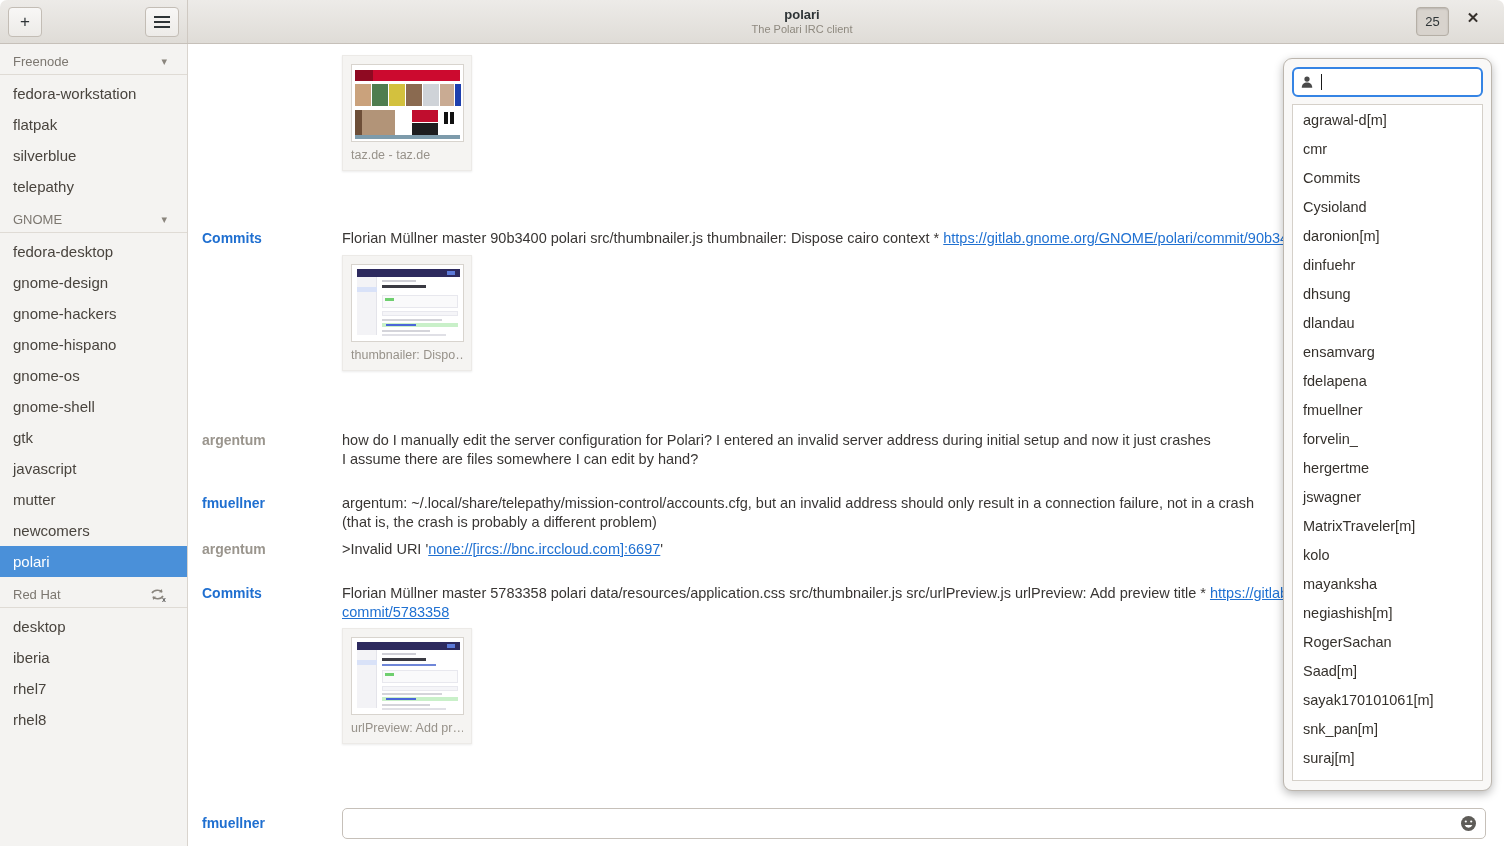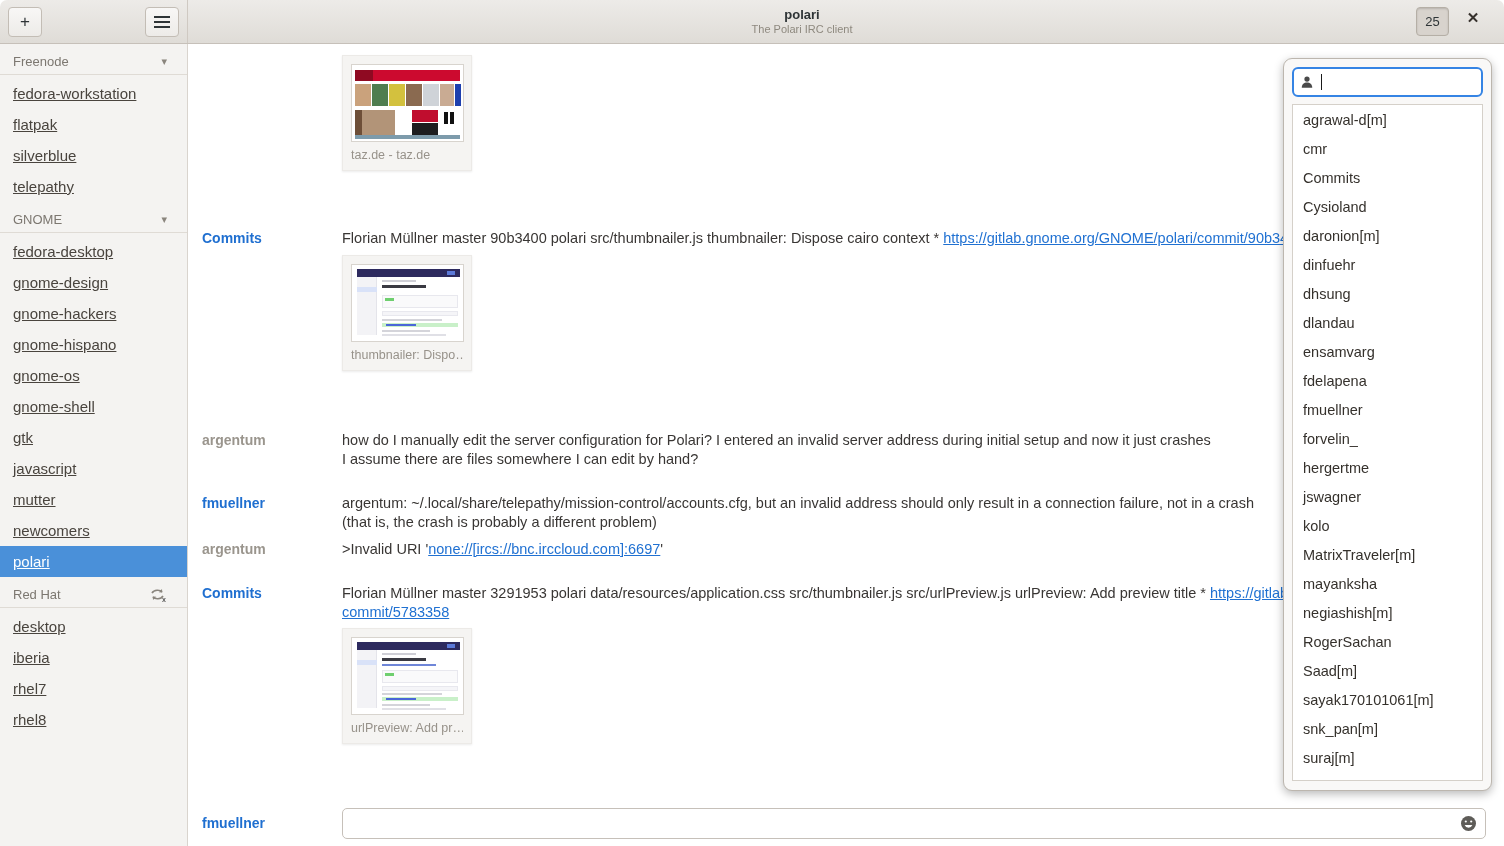--- a/index.html
+++ b/index.html
@@ -58,7 +58,7 @@
   .channel-list { list-style:none; }
   .channel {
     padding:7px 0 7px 13px; font-size:15px; color:#49443e; cursor:pointer;
-    white-space:nowrap; overflow:hidden;text-decoration:underline;
+    white-space:nowrap; overflow:hidden;
   }
   .channel.selected { background:#4a90d9; color:#ffffff; }
   .reconnect-icon { width:17px; height:14px; }

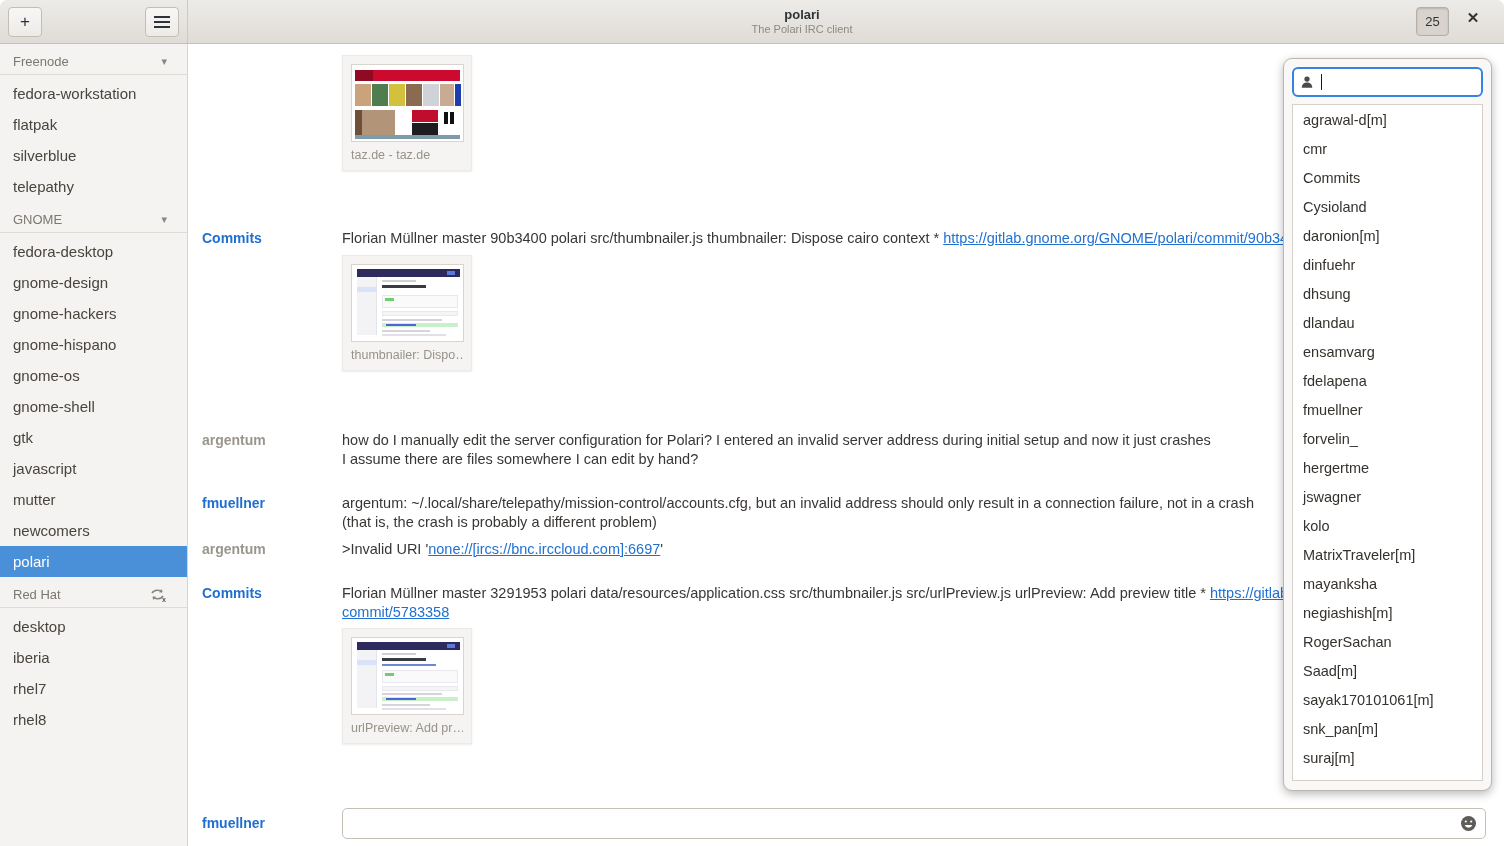--- a/index.html
+++ b/index.html
@@ -414,8 +414,8 @@
       <li class="user-item">forvelin_</li>
       <li class="user-item">hergertme</li>
       <li class="user-item">jswagner</li>
+      <li class="user-item">MatrixTraveler[m]</li>
       <li class="user-item">kolo</li>
-      <li class="user-item">MatrixTraveler[m]</li>
       <li class="user-item">mayanksha</li>
       <li class="user-item">negiashish[m]</li>
       <li class="user-item">RogerSachan</li>

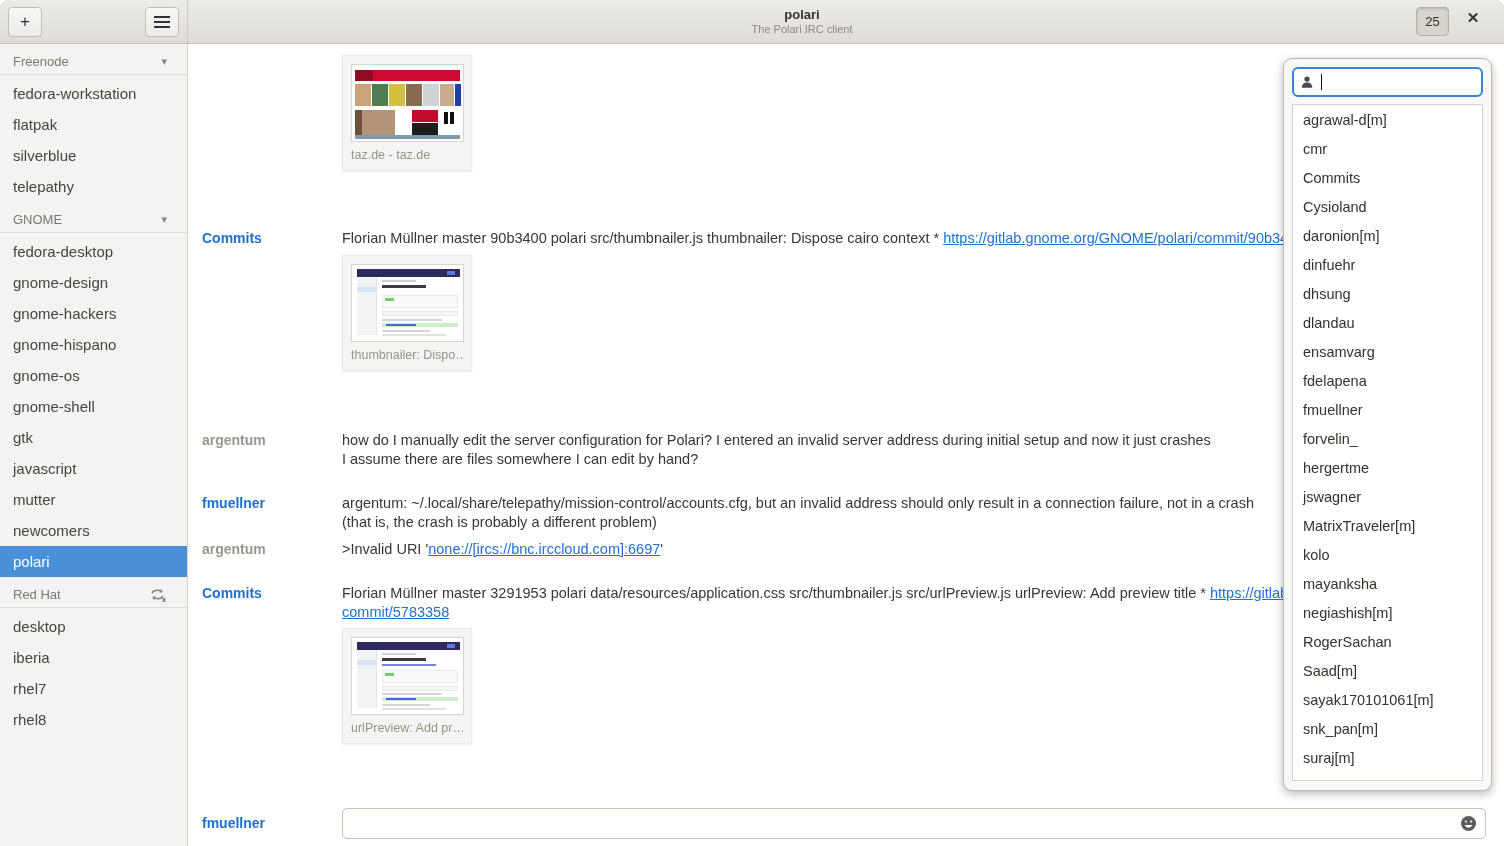--- a/index.html
+++ b/index.html
@@ -341,7 +341,7 @@
   <div class="msg-row mt-group25">
     <div class="nick blue">Commits</div>
     <div class="msg-body">
-      <div class="line"><span>Florian Müllner master 3291953 polari data/resources/application.css src/thumbnailer.js src/urlPreview.js urlPreview: Add preview title * </span><a>https://gitlab.gnome.org/GNOME/polari/</a></div>
+      <div class="line"><span>Florian Müllner master 5783358 polari data/resources/application.css src/thumbnailer.js src/urlPreview.js urlPreview: Add preview title * </span><a>https://gitlab.gnome.org/GNOME/polari/</a></div>
       <div class="line"><a>commit/5783358</a></div>
     </div>
   </div>

